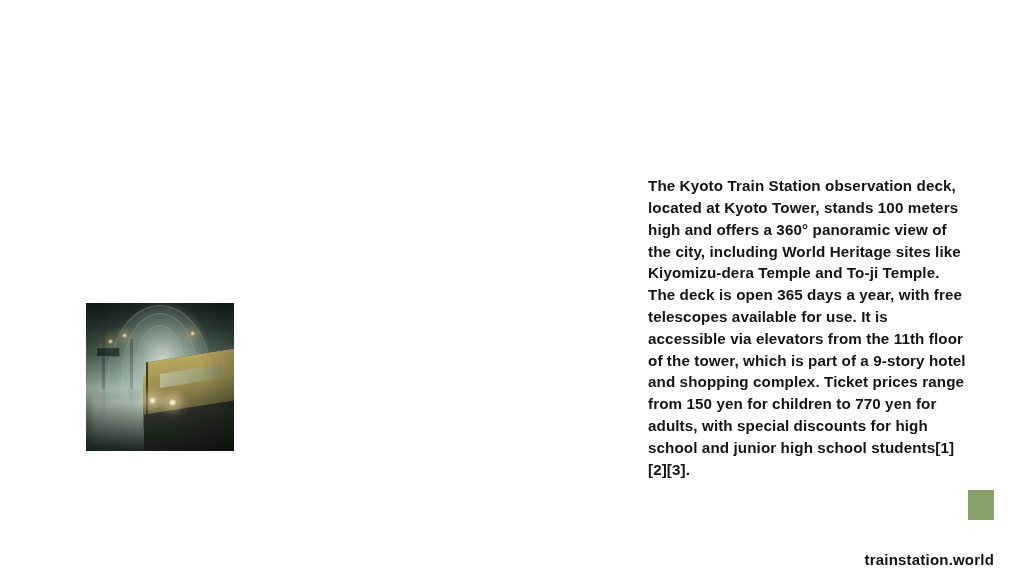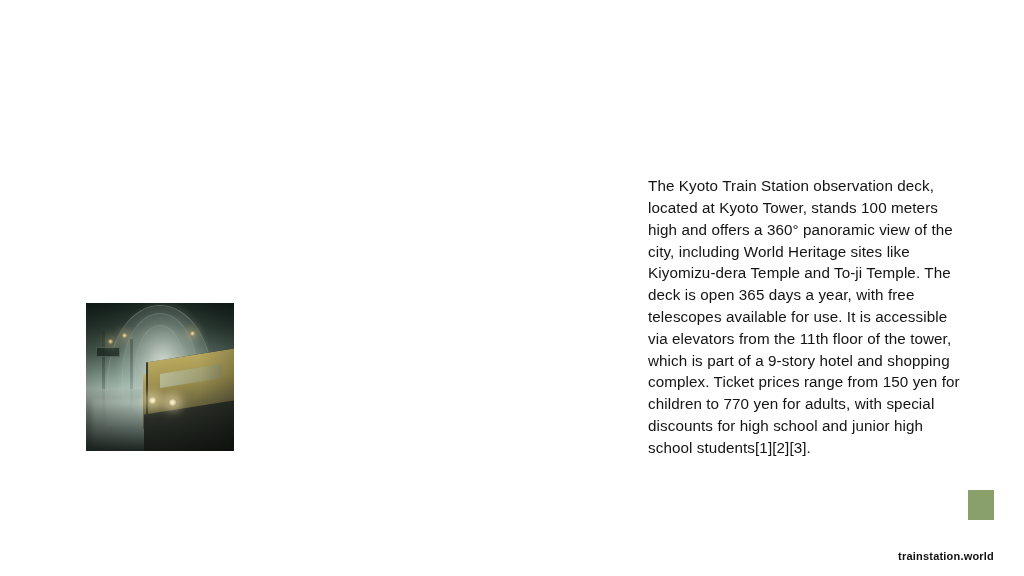--- a/index.html
+++ b/index.html
@@ -158,7 +158,7 @@
     width: 322px;
     font-size: 15.2px;
     line-height: 21.8px;
-    font-weight: 400;
+    font-weight: 700;
     letter-spacing: 0.1px;
     color: #141414;
   }

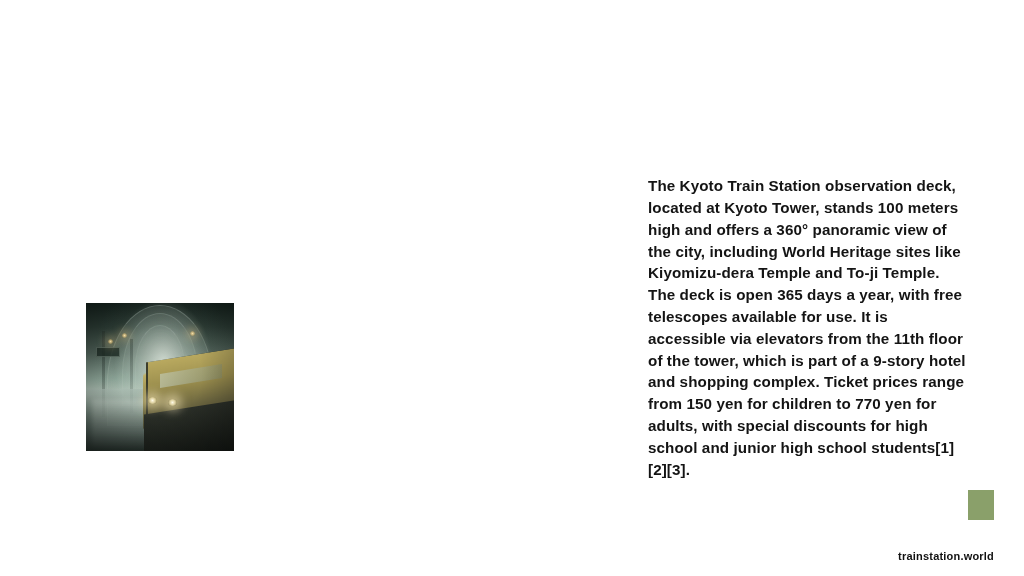--- a/index.html
+++ b/index.html
@@ -177,8 +177,8 @@
   .brand {
     position: absolute;
     right: 30px;
-    bottom: 14px;
-    font-size: 11px;
+    bottom: 8px;
+    font-size: 15px;
     font-weight: 700;
     color: #111111;
     letter-spacing: 0.2px;

